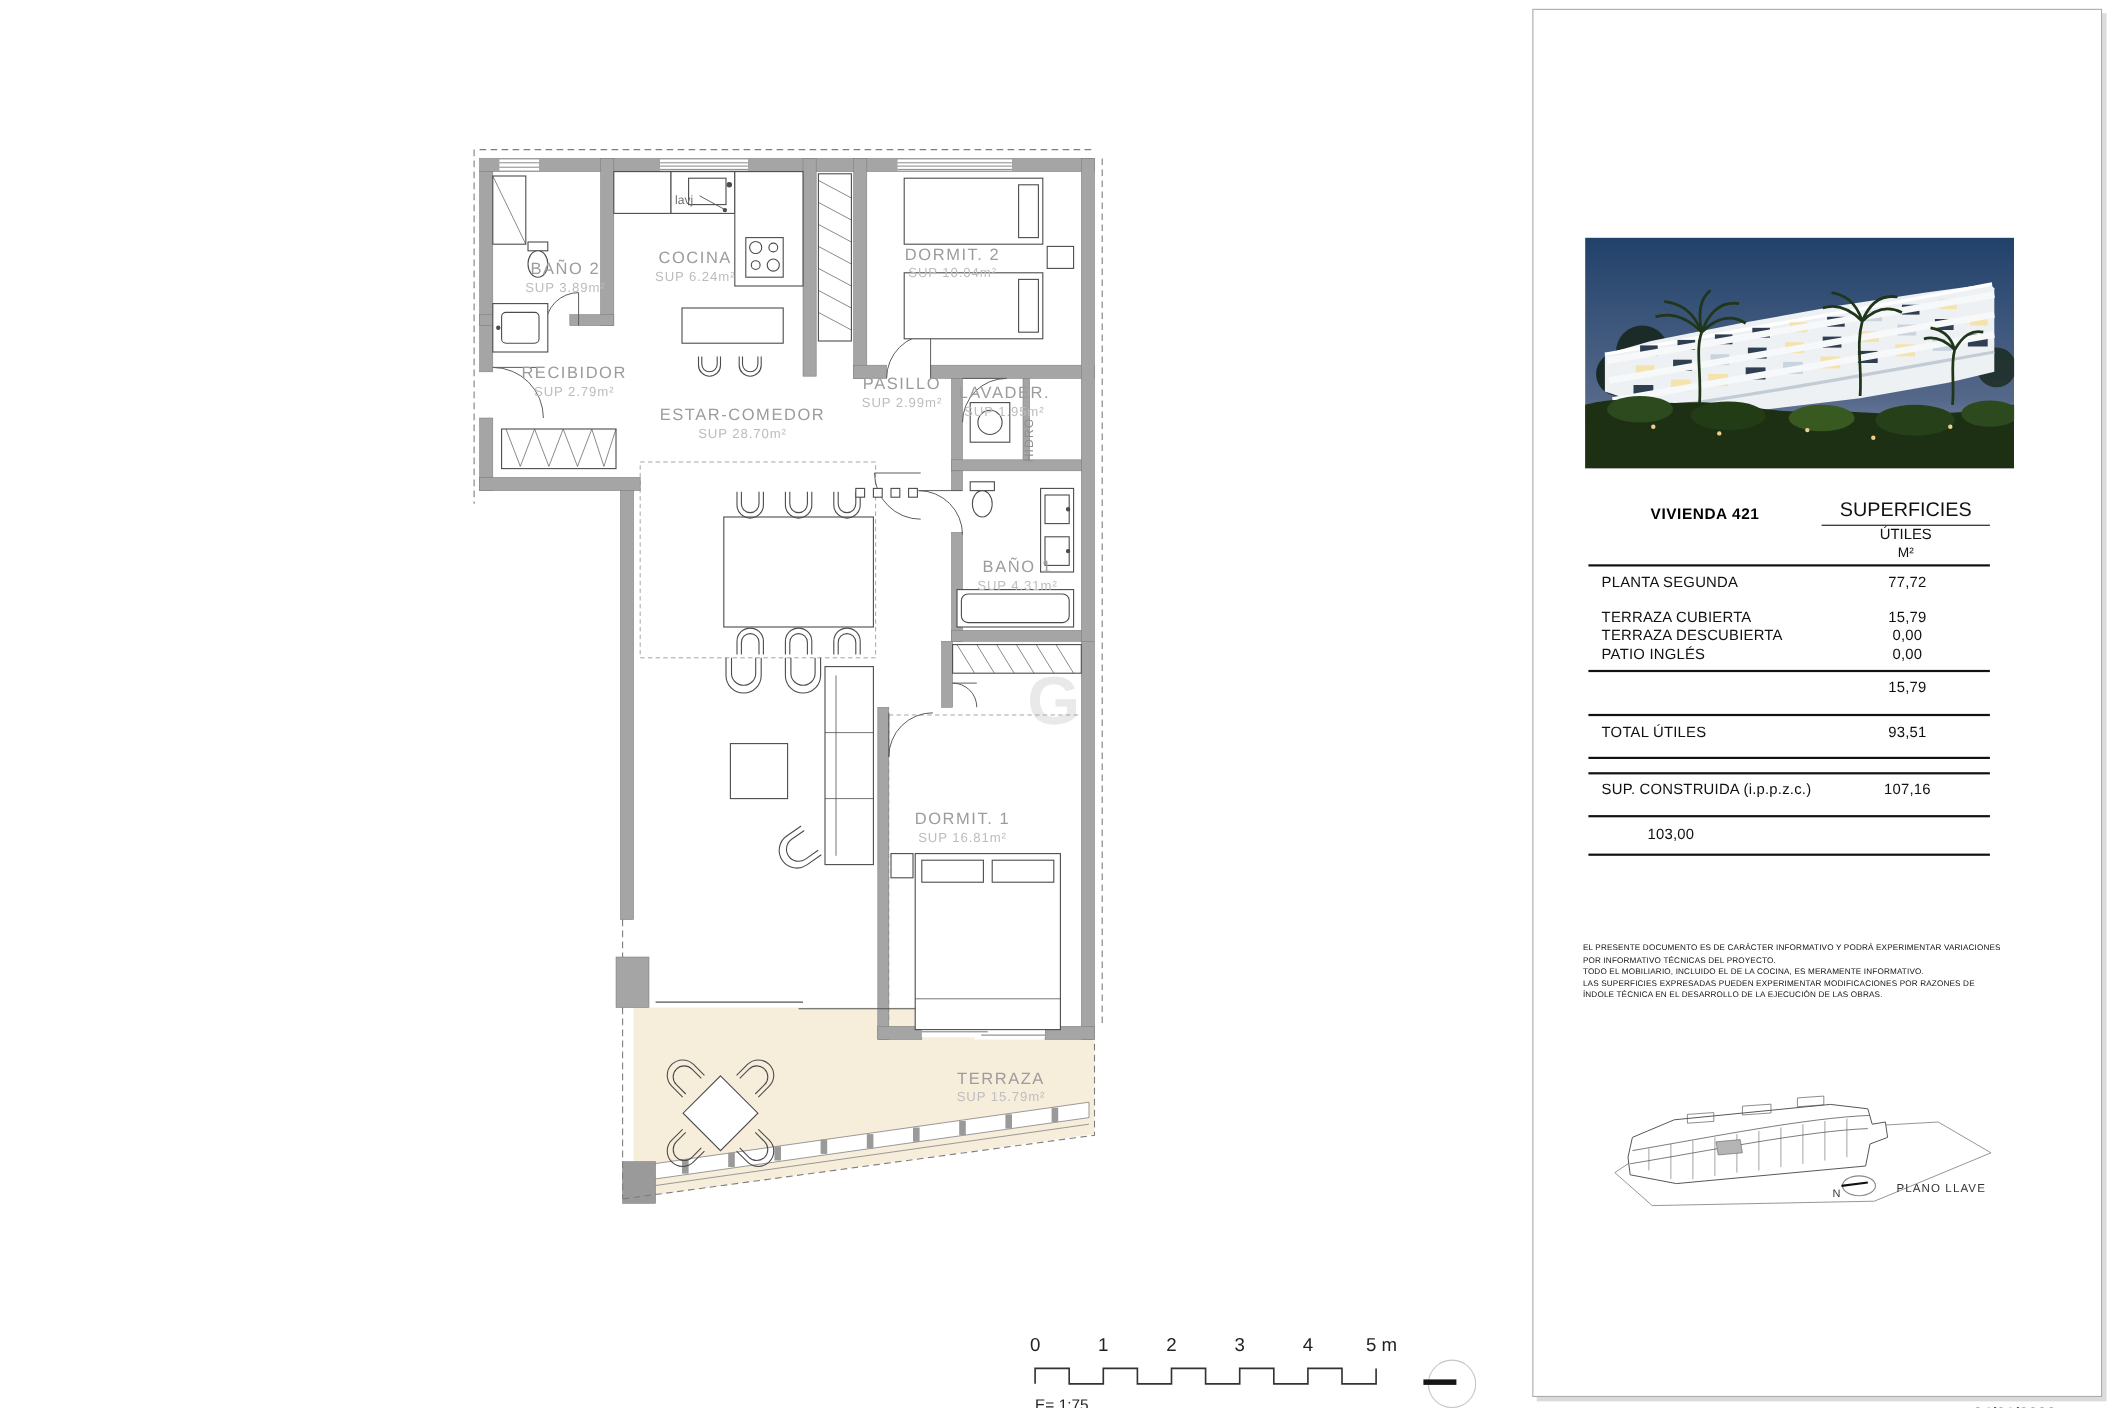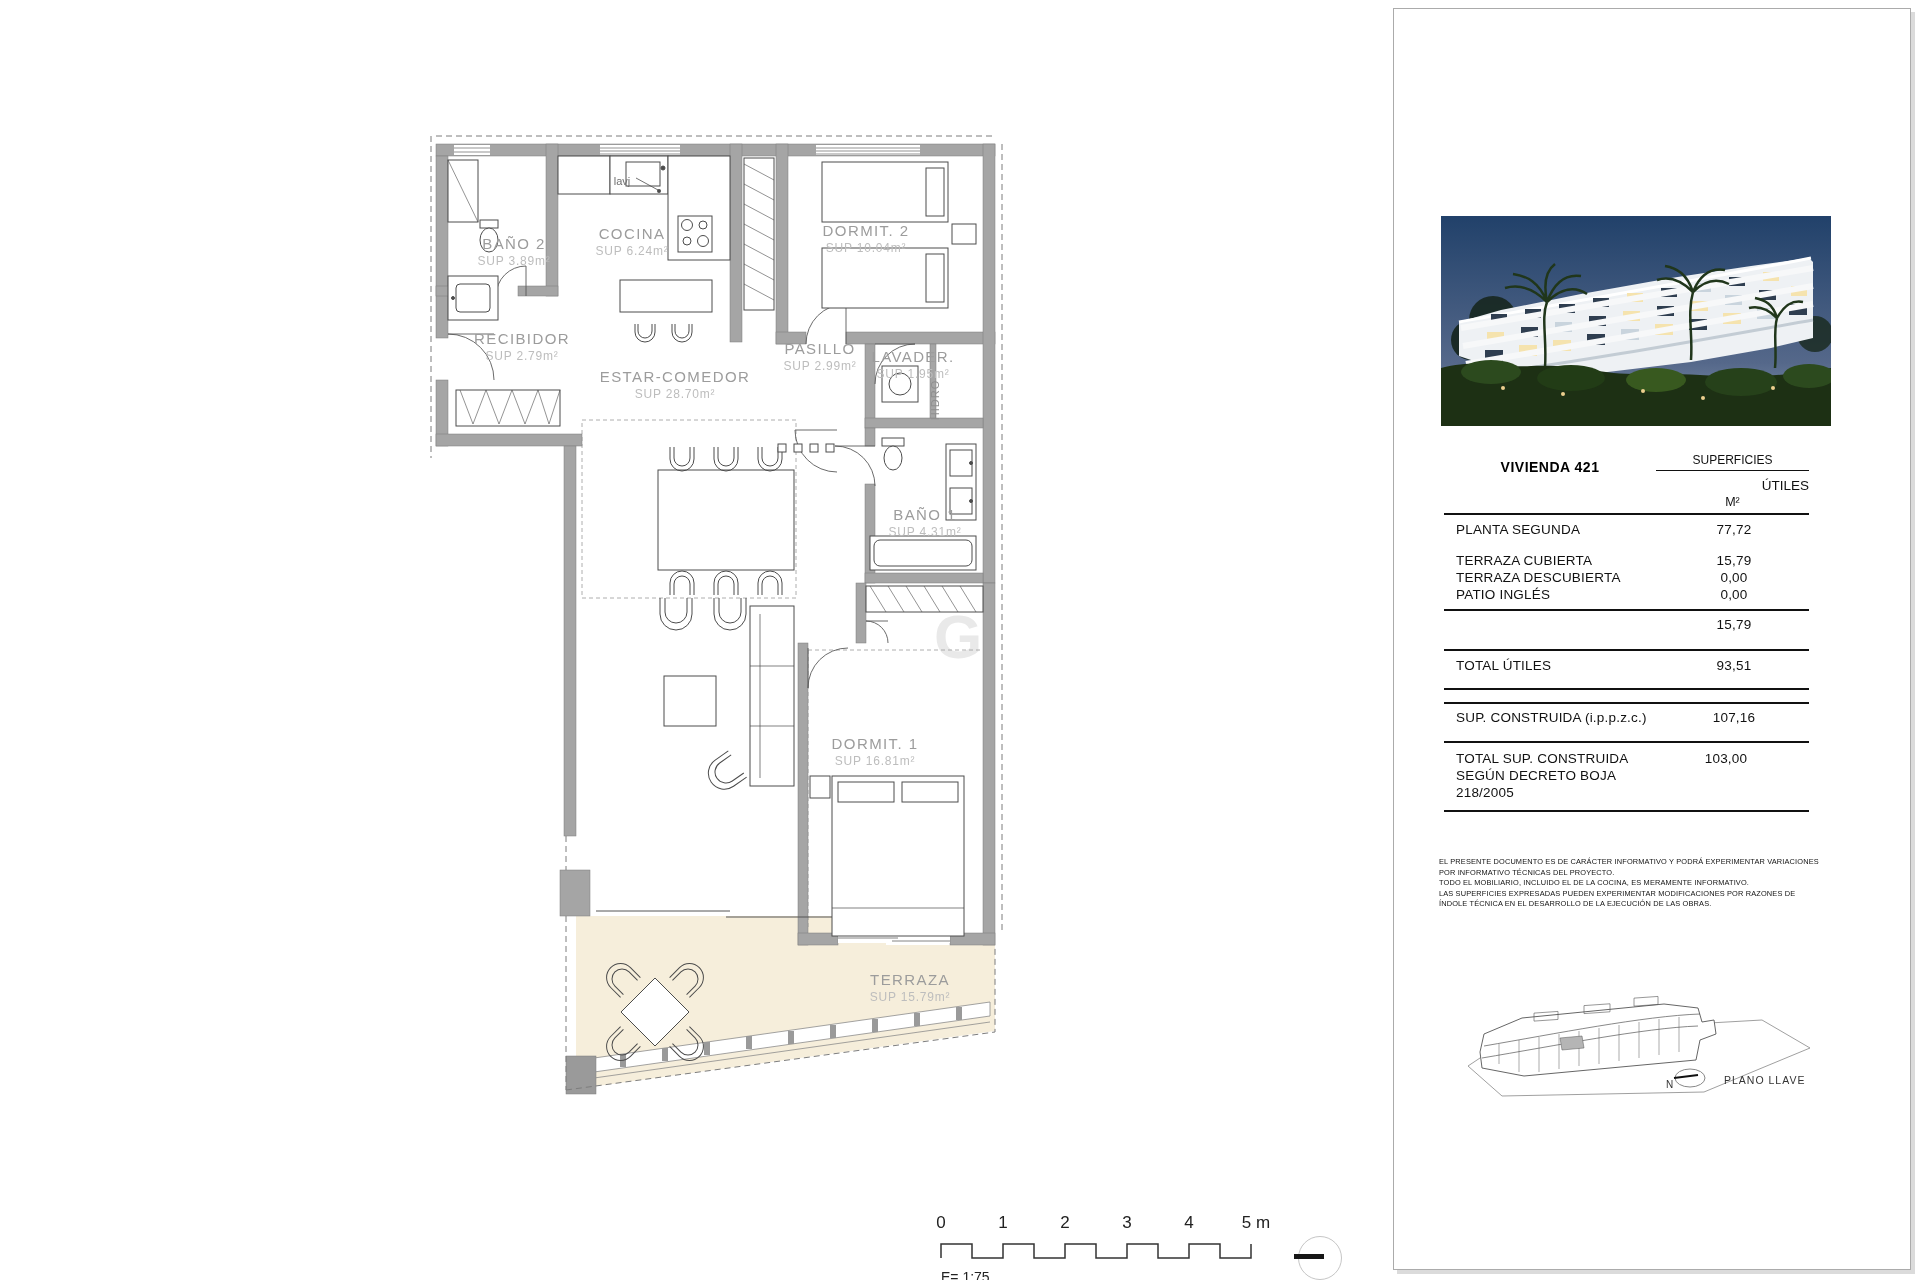--- a/index.html
+++ b/index.html
@@ -15,7 +15,7 @@
               letter-spacing:.5px;color:#000;}
   #sup-table{left:50px;top:436px;width:365px;color:#111;}
   .tbl-head{position:relative;height:68px;}
-  .tbl-col-header{position:absolute;left:212px;top:8px;width:153px;text-align:center;font-size:12px;
+  .tbl-col-header{position:absolute;left:212px;top:8px;width:153px;text-align:center;font-size:18px;
                   border-bottom:1.5px solid #111;padding-bottom:3px;}
   .tbl-col-sub1{position:absolute;left:212px;top:33px;width:153px;text-align:right;font-size:13.5px;}
   .tbl-col-sub2{position:absolute;left:212px;top:50px;width:153px;text-align:center;font-size:12.5px;}

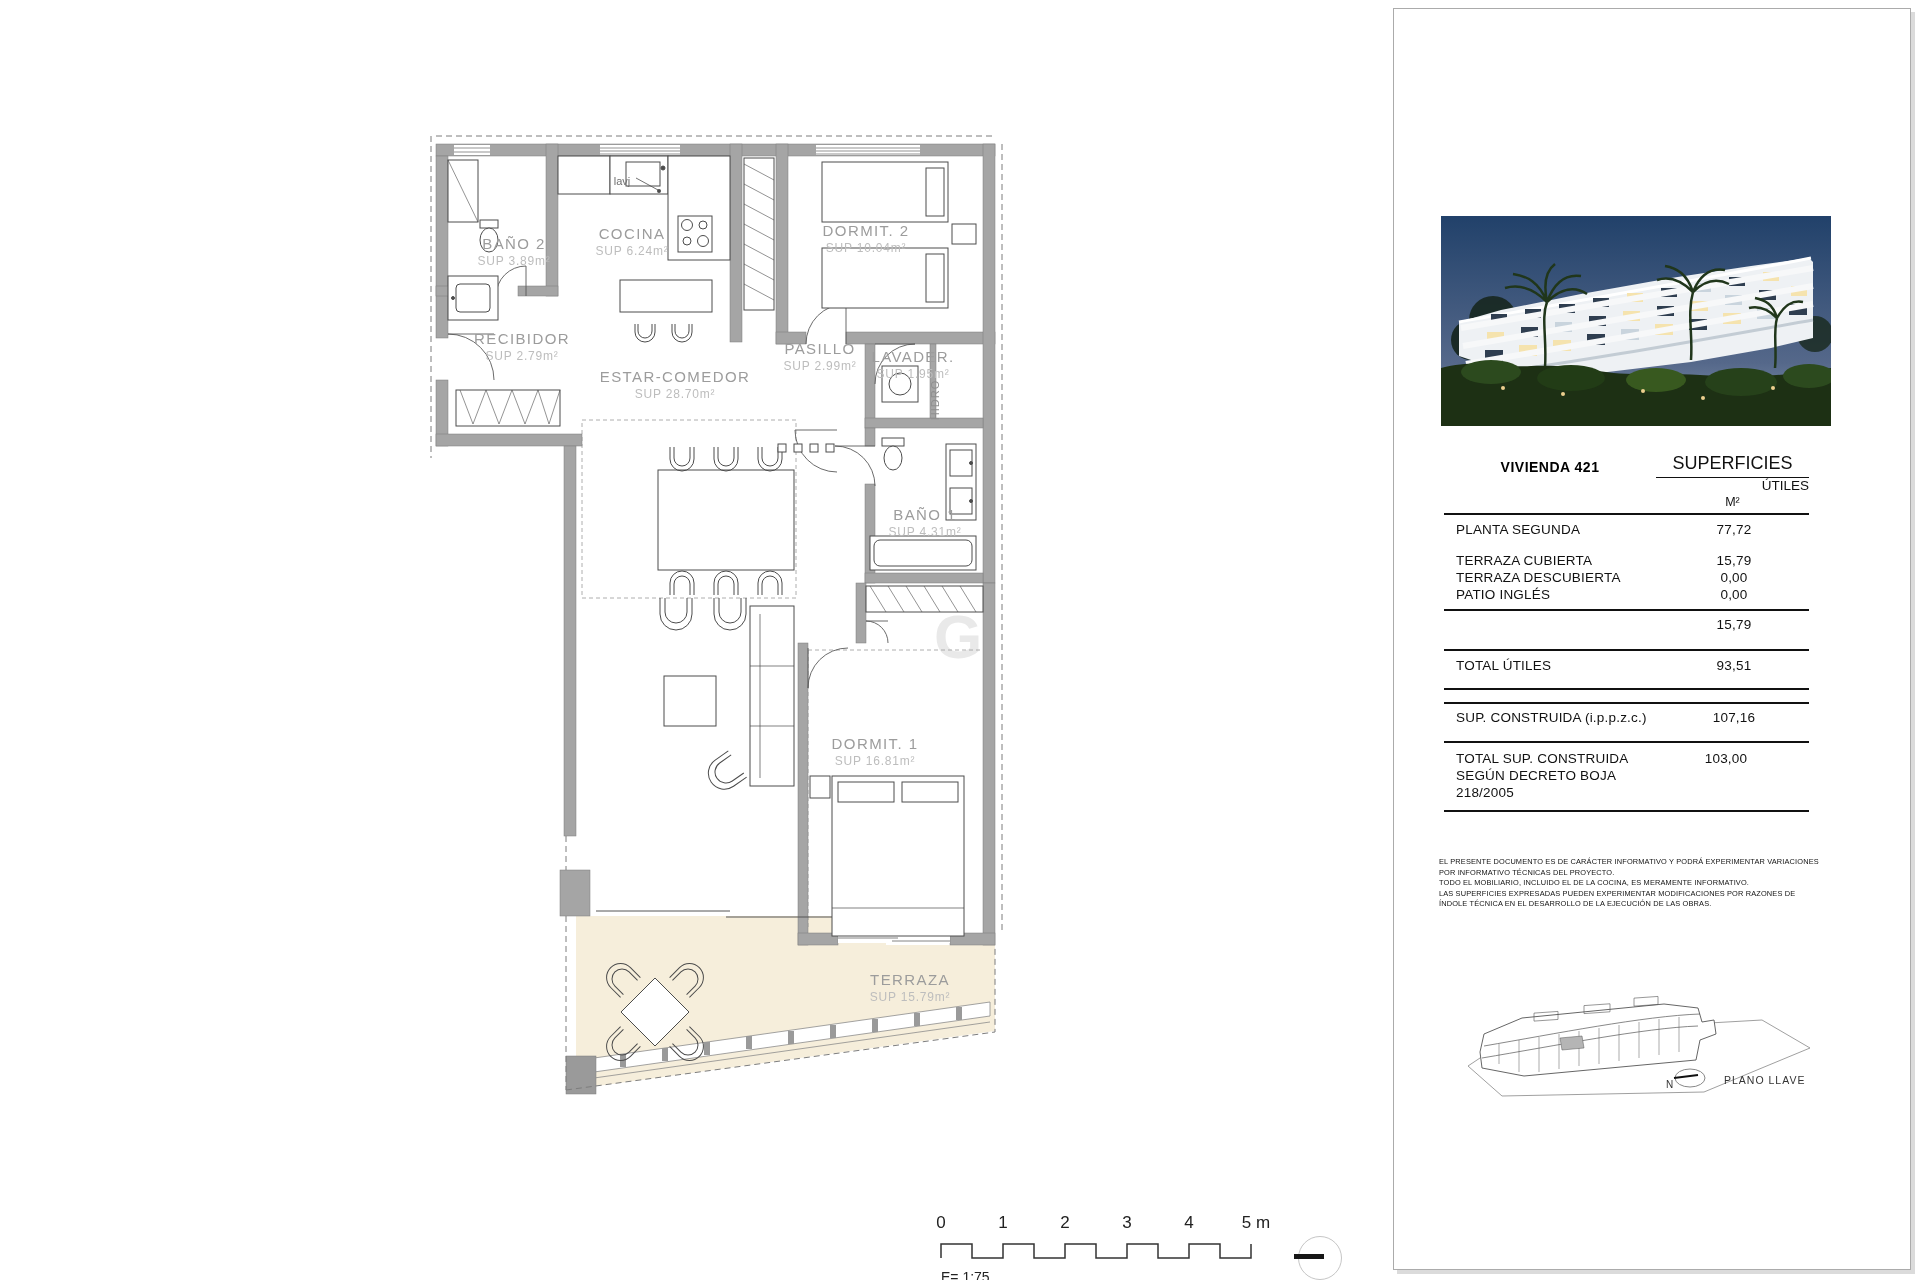--- a/index.html
+++ b/index.html
@@ -17,7 +17,7 @@
   .tbl-head{position:relative;height:68px;}
   .tbl-col-header{position:absolute;left:212px;top:8px;width:153px;text-align:center;font-size:18px;
                   border-bottom:1.5px solid #111;padding-bottom:3px;}
-  .tbl-col-sub1{position:absolute;left:212px;top:33px;width:153px;text-align:right;font-size:13.5px;}
+  .tbl-col-sub1{position:absolute;left:212px;top:33px;width:153px;text-align:center;font-size:13.5px;}
   .tbl-col-sub2{position:absolute;left:212px;top:50px;width:153px;text-align:center;font-size:12.5px;}
   .rule{height:2px;background:#111;}
   .trow{display:flex;font-size:13.5px;line-height:17px;letter-spacing:.2px;}

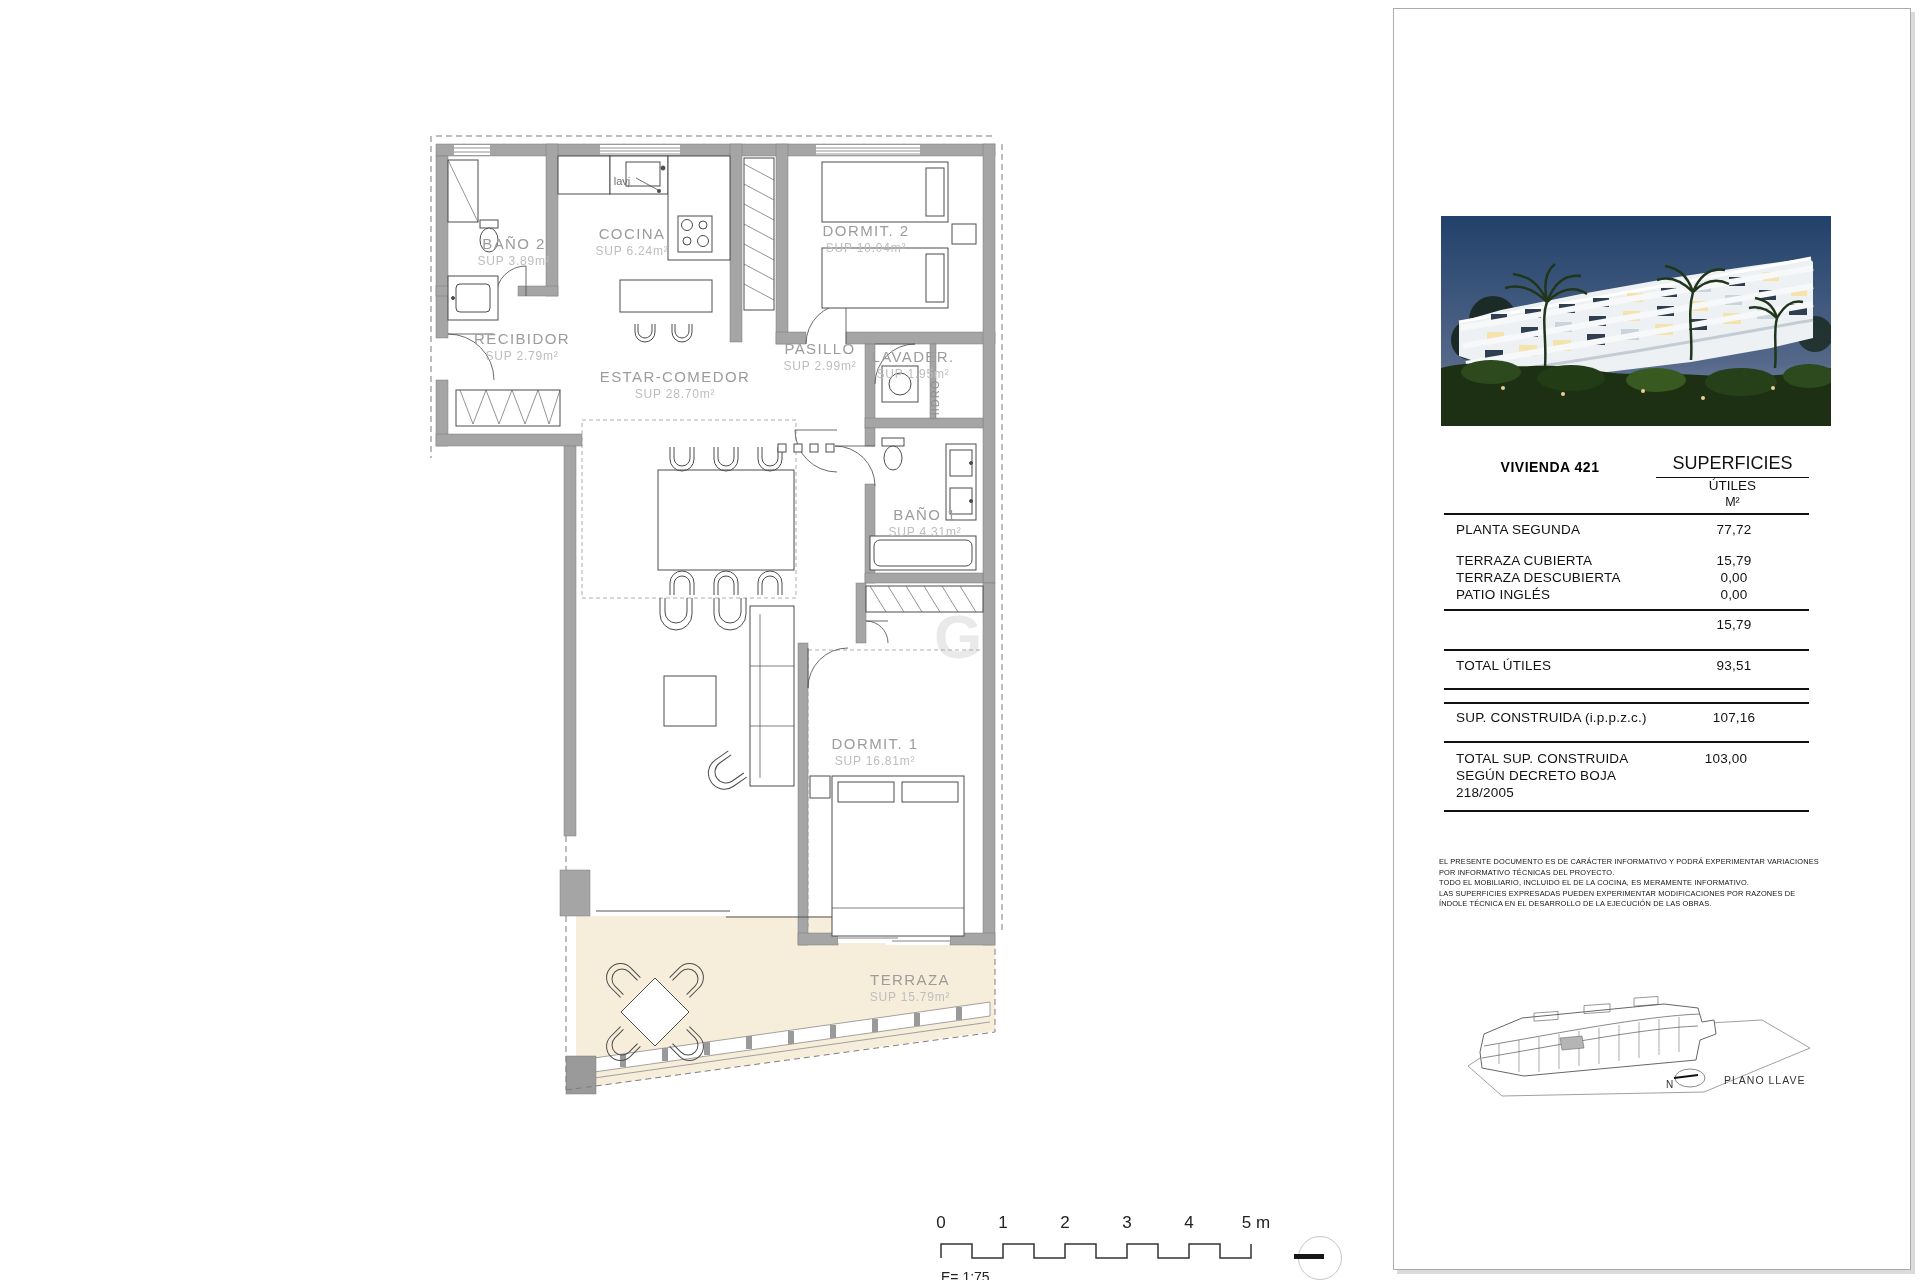--- a/index.html
+++ b/index.html
@@ -433,7 +433,6 @@
       </div>
       <div class="rule" style="margin-top:15px"></div>
       <div class="trow" style="margin-top:7px">
-        <span class="lbl" style="max-width:195px">TOTAL SUP. CONSTRUIDA SEGÚN DECRETO BOJA 218/2005</span>
         <span class="val">103,00</span>
       </div>
       <div class="rule" style="margin-top:9px"></div>

